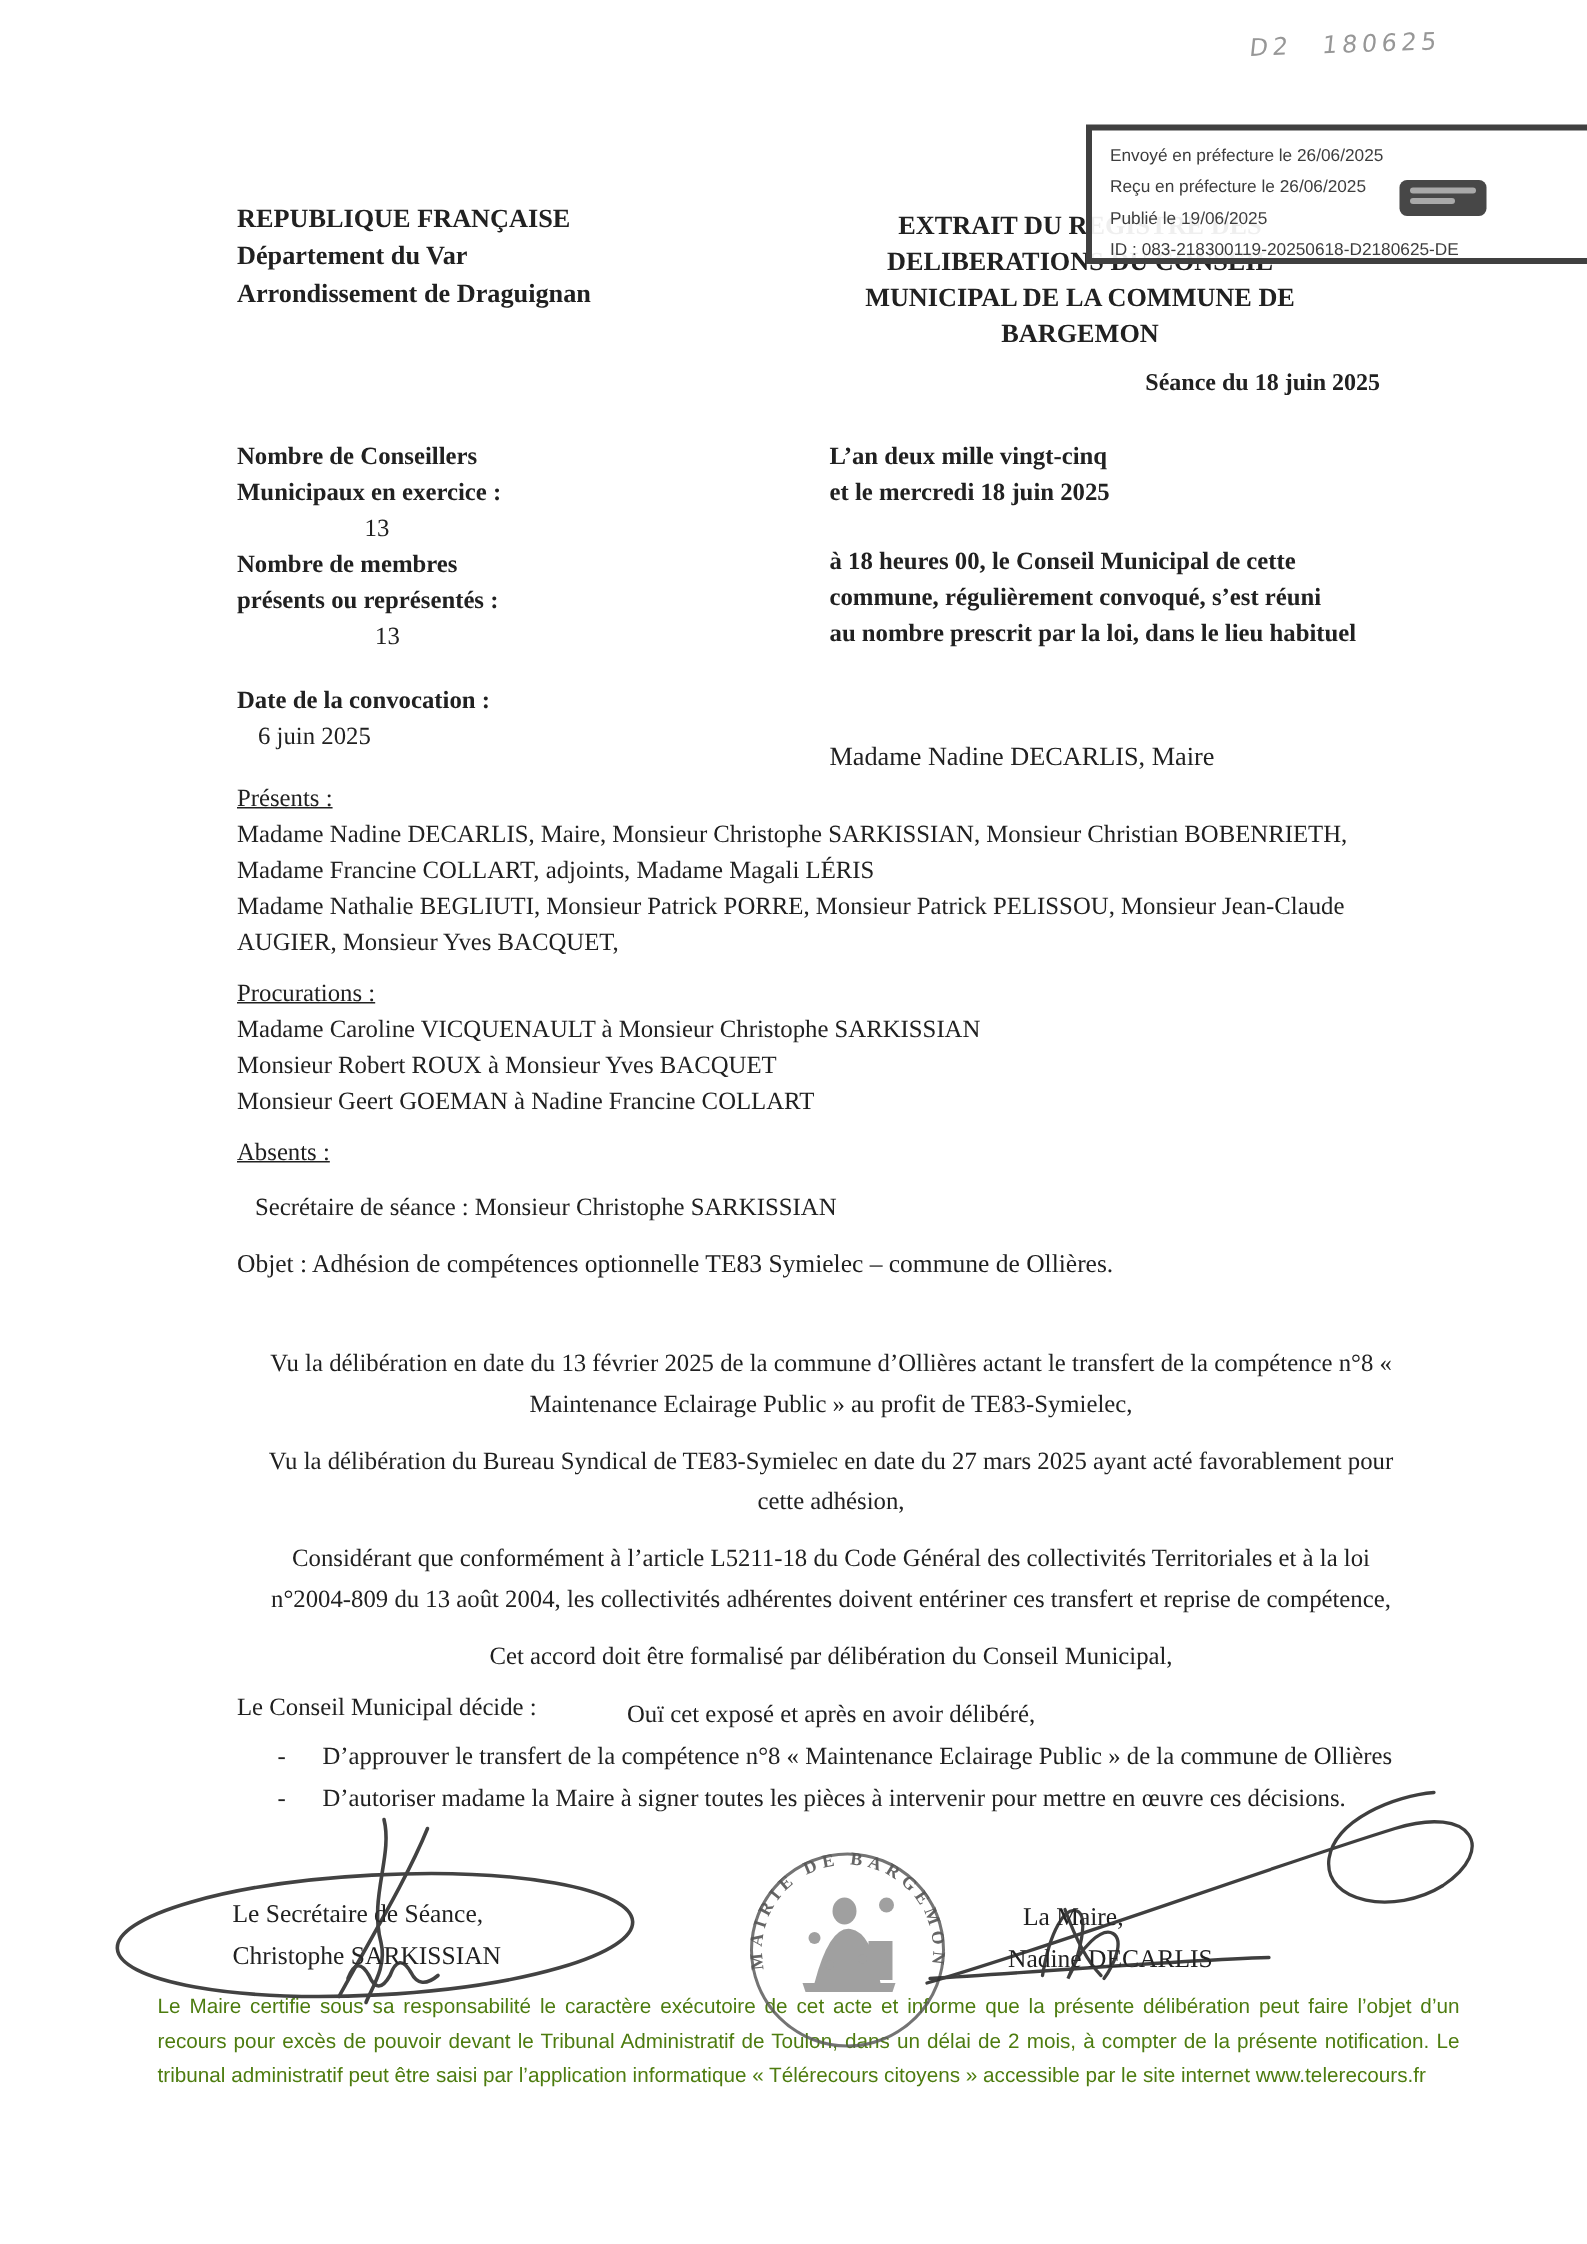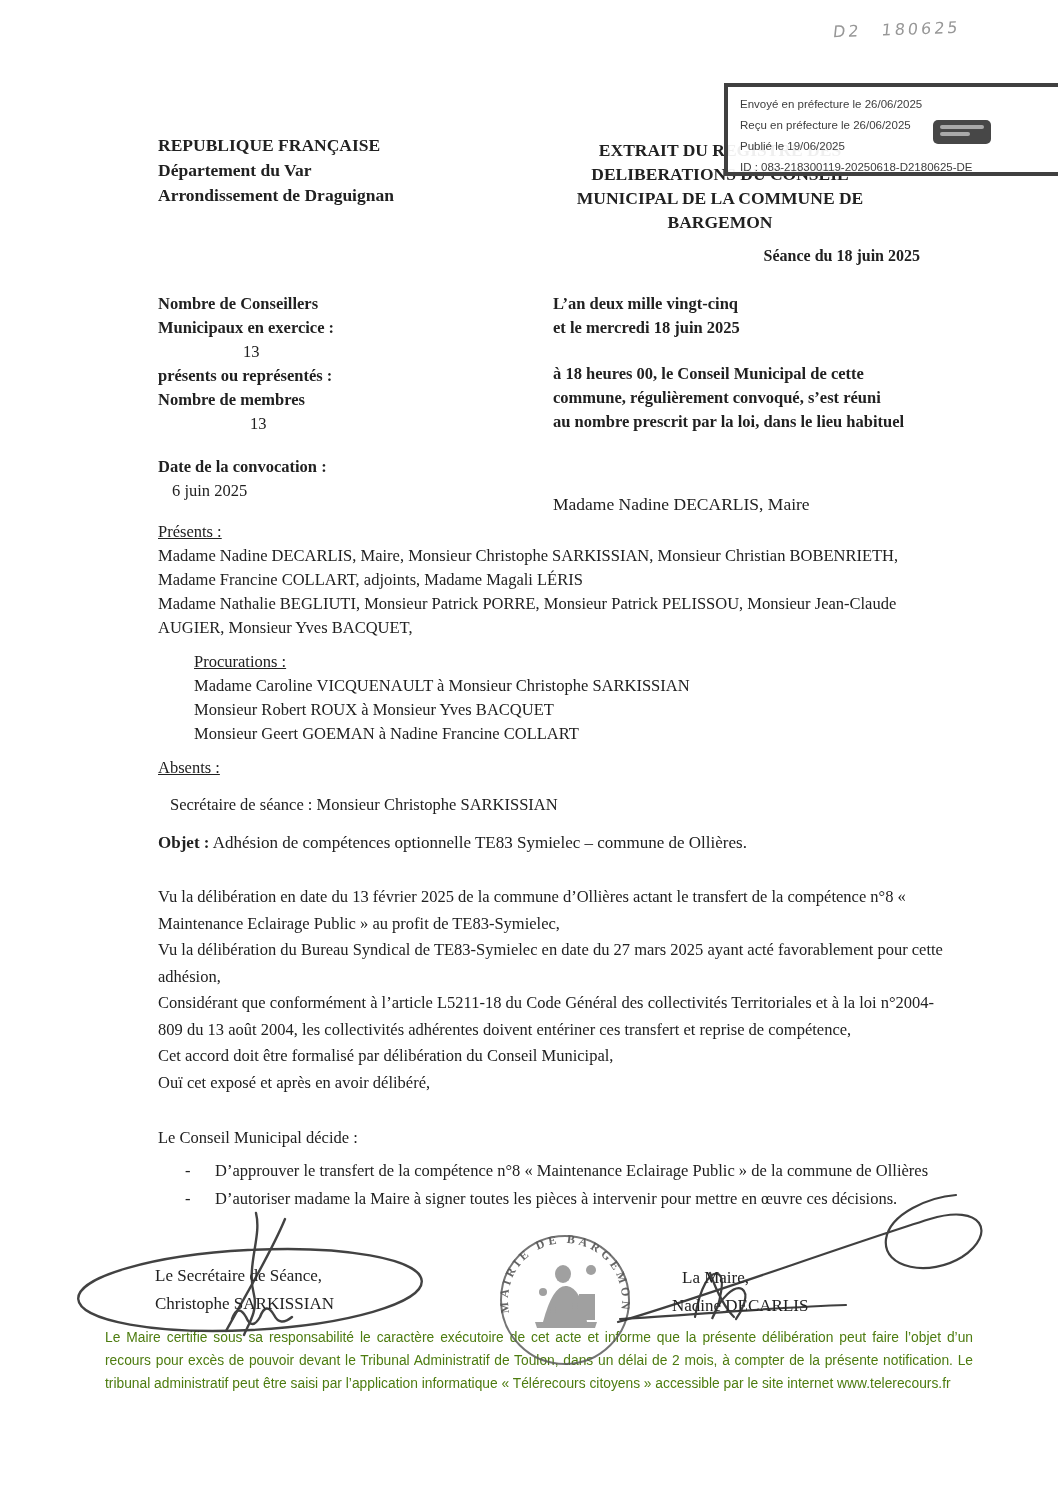--- a/index.html
+++ b/index.html
@@ -107,8 +107,8 @@
     <div class="b">Nombre de Conseillers</div>
     <div class="b">Municipaux en exercice :</div>
     <div class="v1">13</div>
+    <div class="b">Nombre de membres</div>
     <div class="b">présents ou représentés :</div>
-    <div class="b">Nombre de membres</div>
     <div class="v2">13</div>
     <div class="gap"></div>
     <div class="b">Date de la convocation :</div>

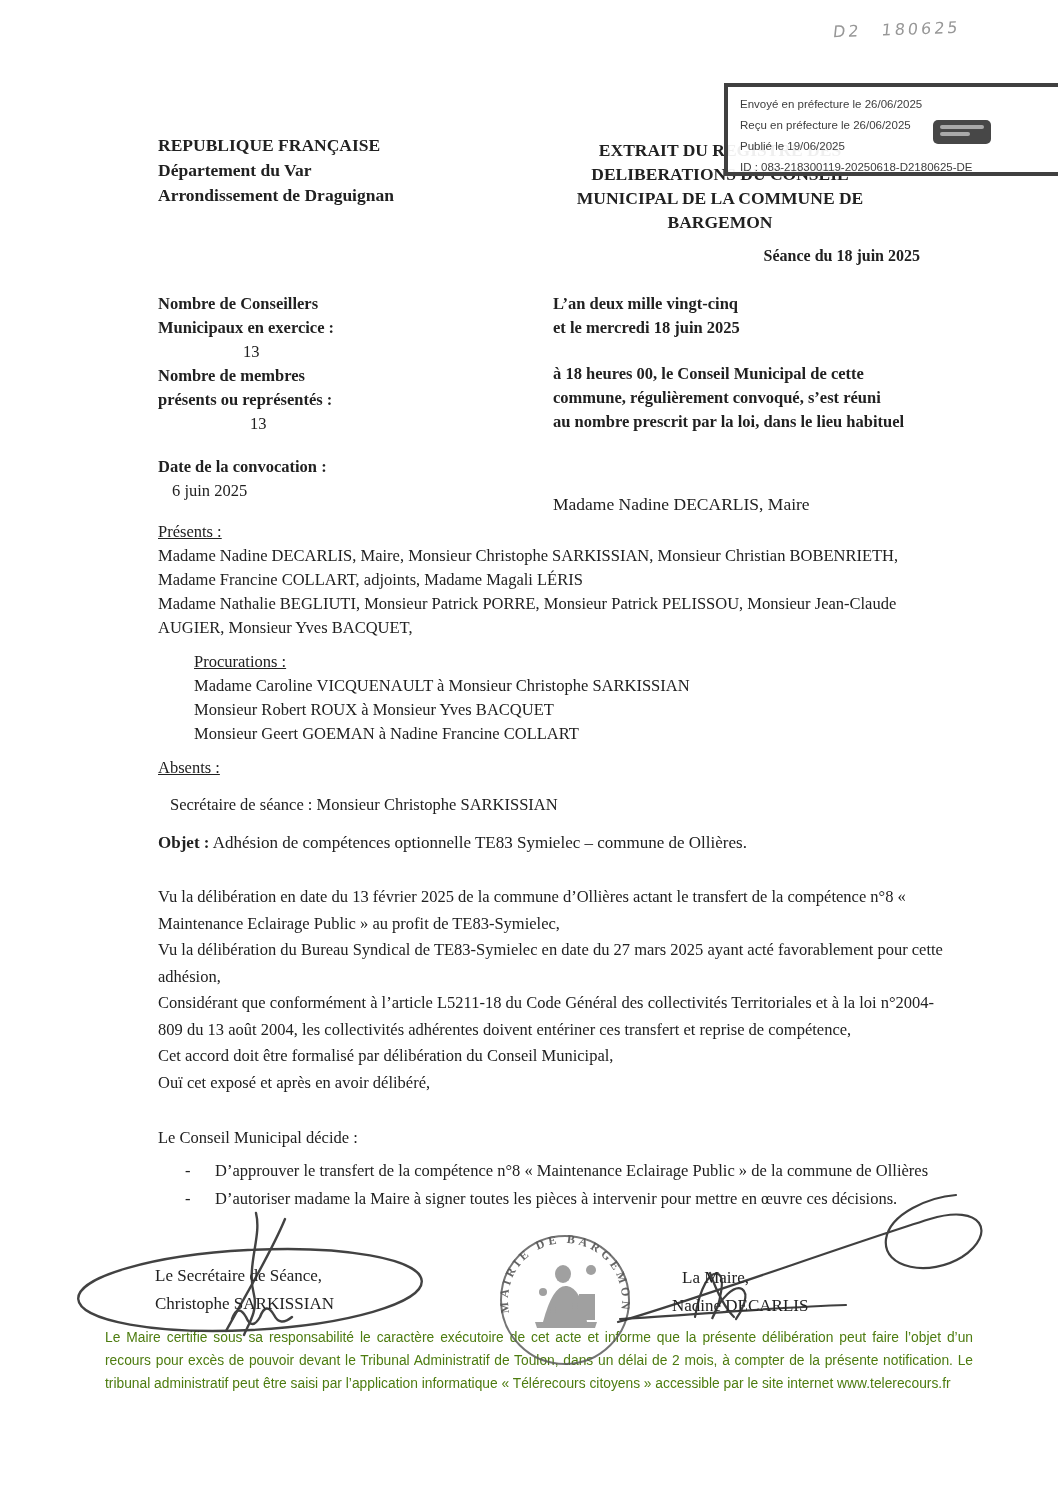--- a/index.html
+++ b/index.html
@@ -132,7 +132,7 @@
     <div>Madame Nathalie BEGLIUTI, Monsieur Patrick PORRE, Monsieur Patrick PELISSOU, Monsieur Jean-Claude AUGIER, Monsieur Yves BACQUET,</div>
   </div>
 
-  <div class="abs txt wide" style="left:158px;top:650px;margin-left:36px;">
+  <div class="abs txt wide" style="left:158px;top:650px;">
     <div class="sec-label">Procurations :</div>
     <div>Madame Caroline VICQUENAULT à Monsieur Christophe SARKISSIAN</div>
     <div>Monsieur Robert ROUX à Monsieur Yves BACQUET</div>

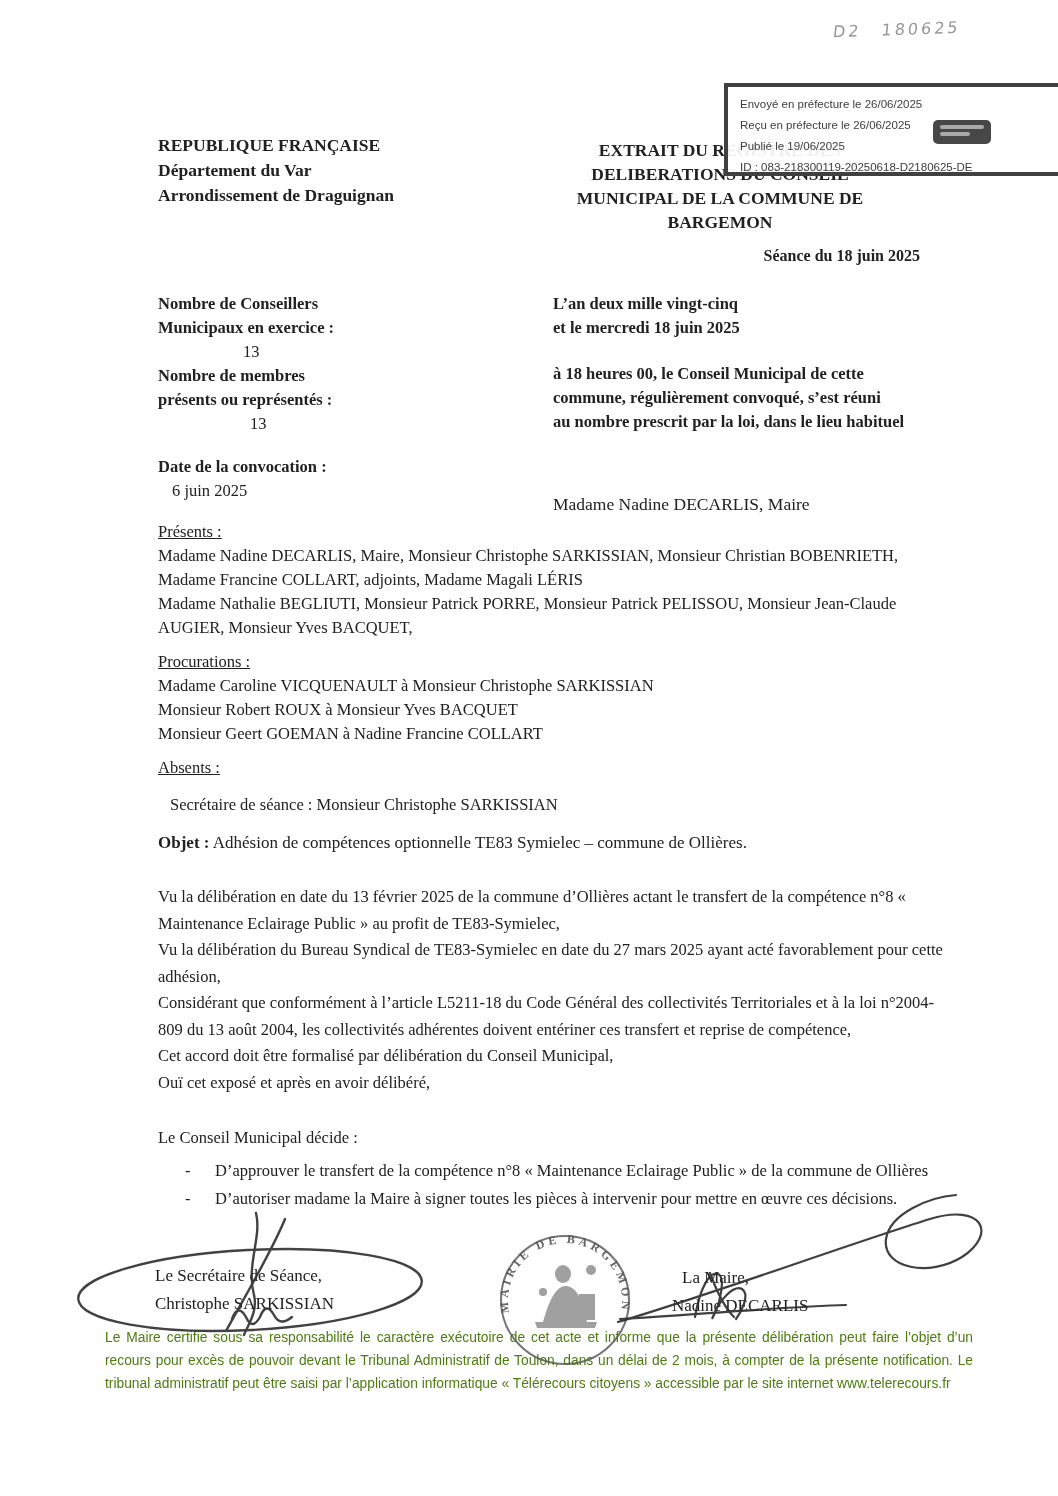--- a/index.html
+++ b/index.html
@@ -50,7 +50,7 @@
   .txt{font-size:16.5px;line-height:24px;}
   .wide{width:795px;}
   .objet{left:158px;top:833px;width:810px;font-size:17px;}
-  .objet b{font-weight:bold;}
+  .objet b{font-weight:normal;}
   .bodyblock{left:158px;top:884px;width:792px;font-size:16.5px;line-height:26.5px;}
   .bodyblock p{margin:0;}
   .decide{left:158px;top:1128px;font-size:16.5px;}

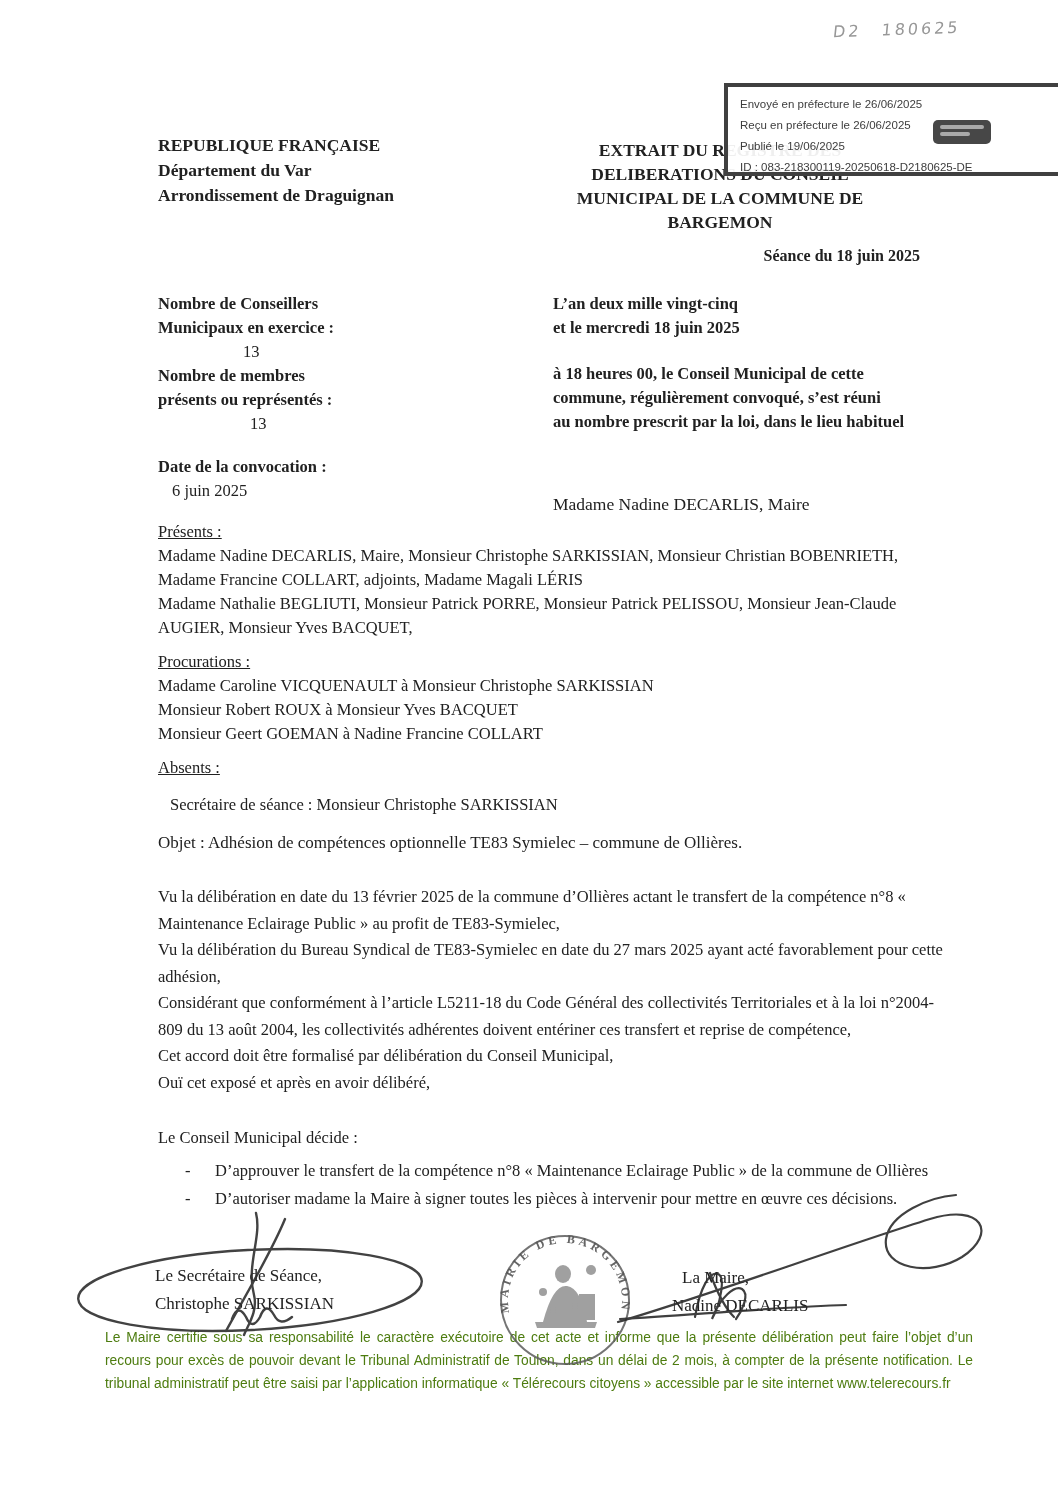--- a/index.html
+++ b/index.html
@@ -52,7 +52,7 @@
   .objet{left:158px;top:833px;width:810px;font-size:17px;}
   .objet b{font-weight:normal;}
   .bodyblock{left:158px;top:884px;width:792px;font-size:16.5px;line-height:26.5px;}
-  .bodyblock p{margin:0;}
+  .bodyblock p{margin:12px;text-align:center;}
   .decide{left:158px;top:1128px;font-size:16.5px;}
   .bullets{left:185px;top:1157px;width:790px;font-size:16.5px;line-height:27px;}
   .bullets .item{display:flex;margin-bottom:1px;}

